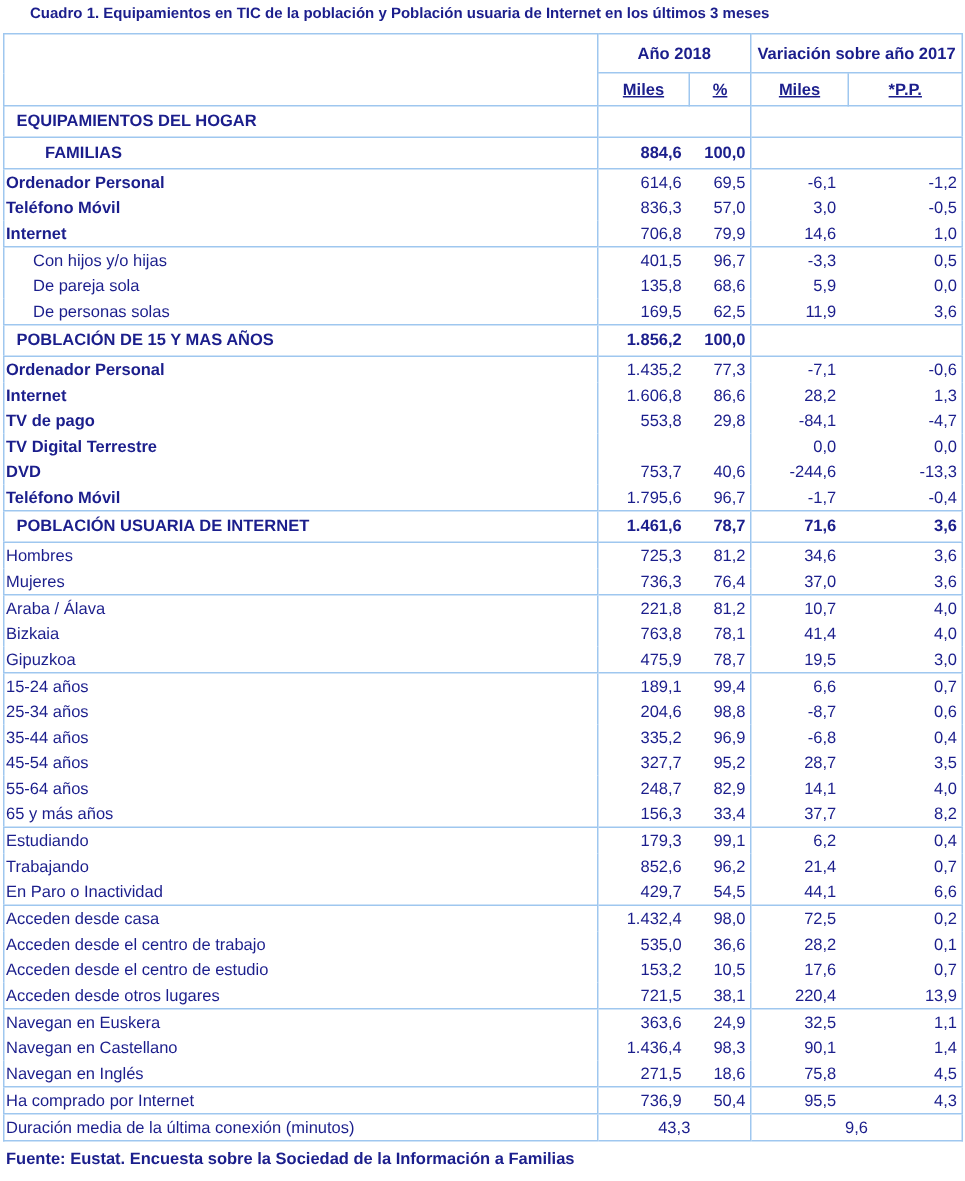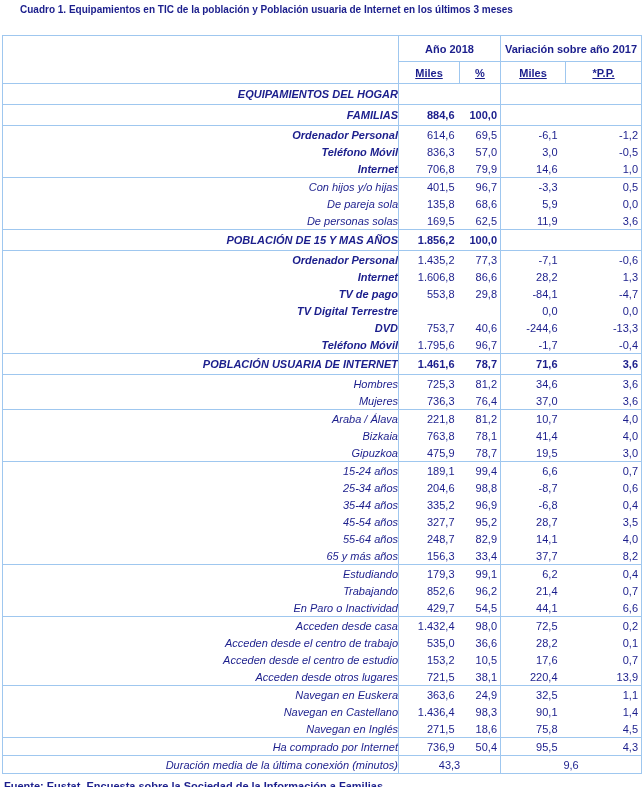--- a/index.html
+++ b/index.html
@@ -25,7 +25,7 @@
     border-collapse:collapse;
     table-layout:fixed;
     width:639px;
-    margin:16px 0 0 2px;
+    margin:3px 0 0 2px;
     font-size:11px;
     color:var(--ink);
     border:1px solid var(--border);

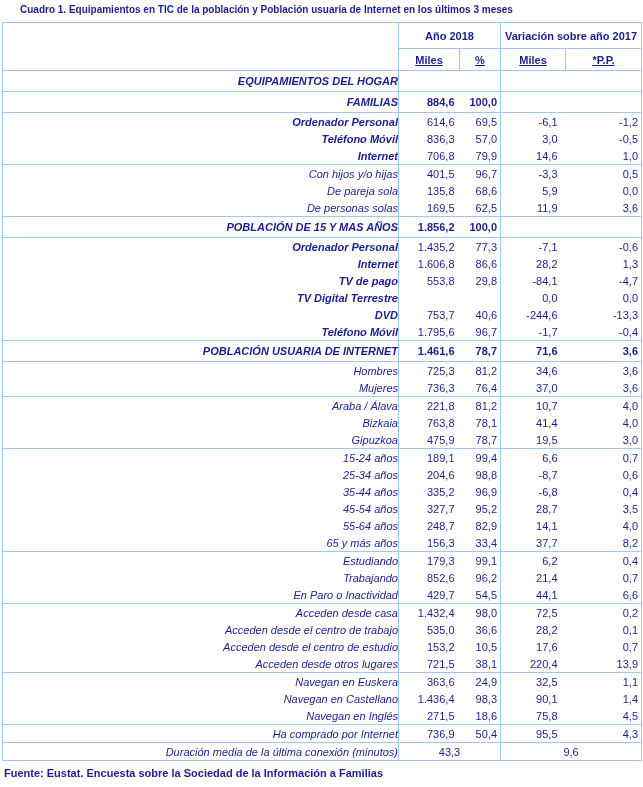--- a/index.html
+++ b/index.html
@@ -58,7 +58,7 @@
   tr.boldlabel td.lbl{font-weight:bold;}
   tr.sep td{border-top:1px solid var(--border);}
 
-  td.lbl{text-align:right; border-right:1px solid var(--border);font-style:italic;}
+  td.lbl{text-align:left; border-right:1px solid var(--border);}
   td.lvl0{padding-left:8px}
   td.lvl1{padding-left:11px}
   td.lvl2{padding-left:1px}

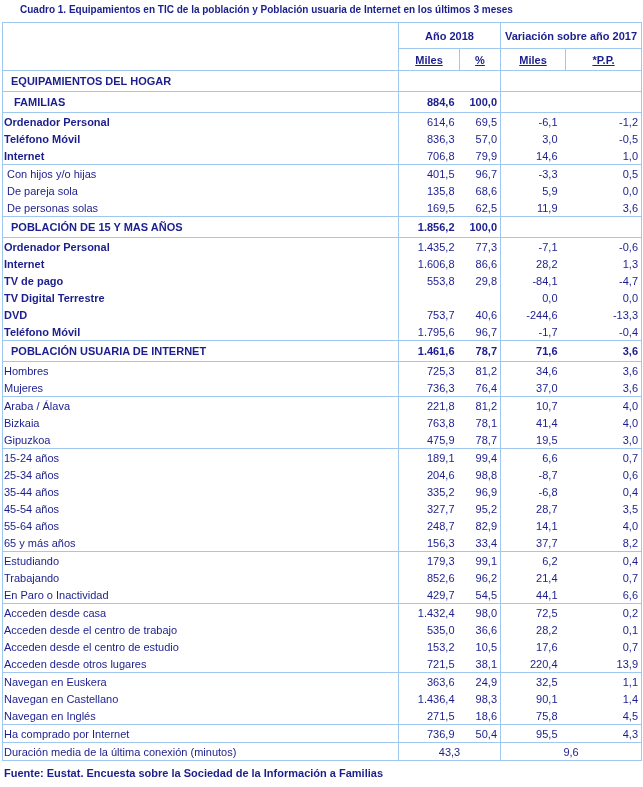--- a/index.html
+++ b/index.html
@@ -60,7 +60,7 @@
 
   td.lbl{text-align:left; border-right:1px solid var(--border);}
   td.lvl0{padding-left:8px}
-  td.lvl1{padding-left:11px}
+  td.lvl1{padding-left:27px}
   td.lvl2{padding-left:1px}
   td.lvl3{padding-left:4px}
 

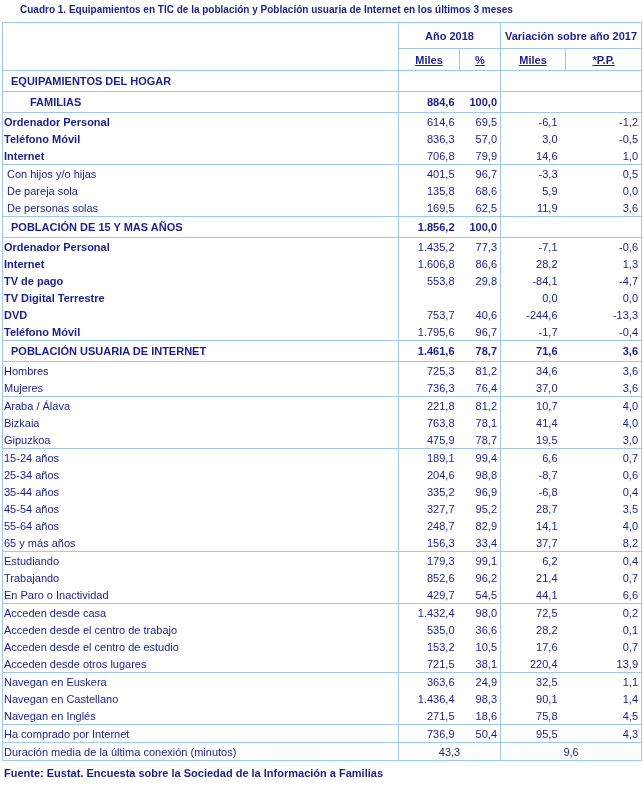--- a/index.html
+++ b/index.html
@@ -62,7 +62,7 @@
   td.lvl0{padding-left:8px}
   td.lvl1{padding-left:27px}
   td.lvl2{padding-left:1px}
-  td.lvl3{padding-left:4px}
+  td.lvl3{padding-left:19px}
 
   td.num{text-align:right;}
   td.c1{padding-right:5px}

